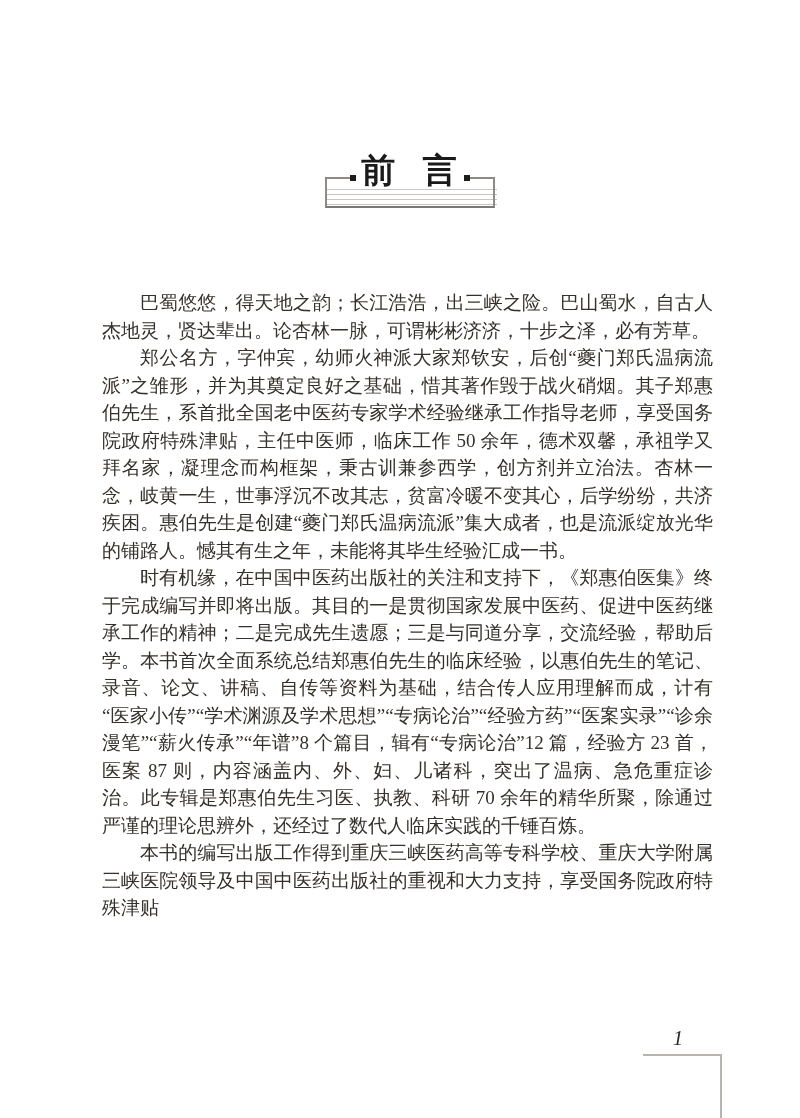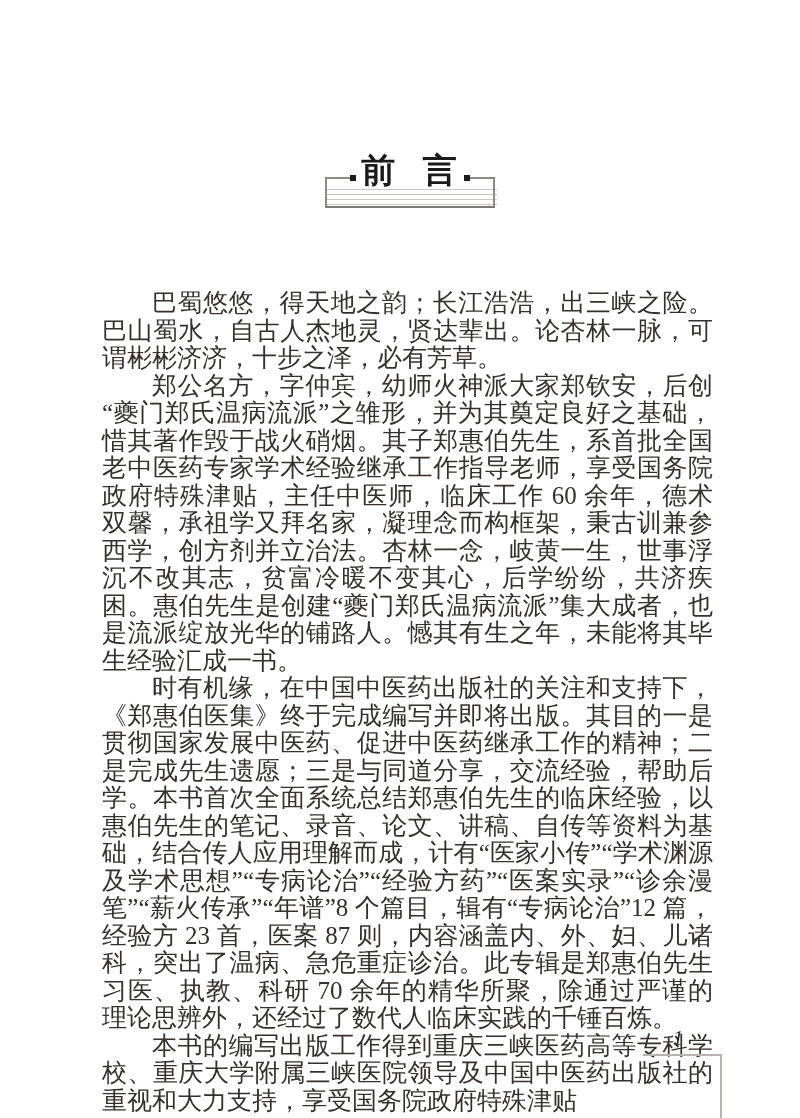--- a/index.html
+++ b/index.html
@@ -82,7 +82,7 @@
   .body-text p {
     margin: 0;
     text-indent: 2em;
-    font-size: 25px;
+    font-size: 19px;
     line-height: 27.5px;
     text-align: justify;
     color: #35302b;

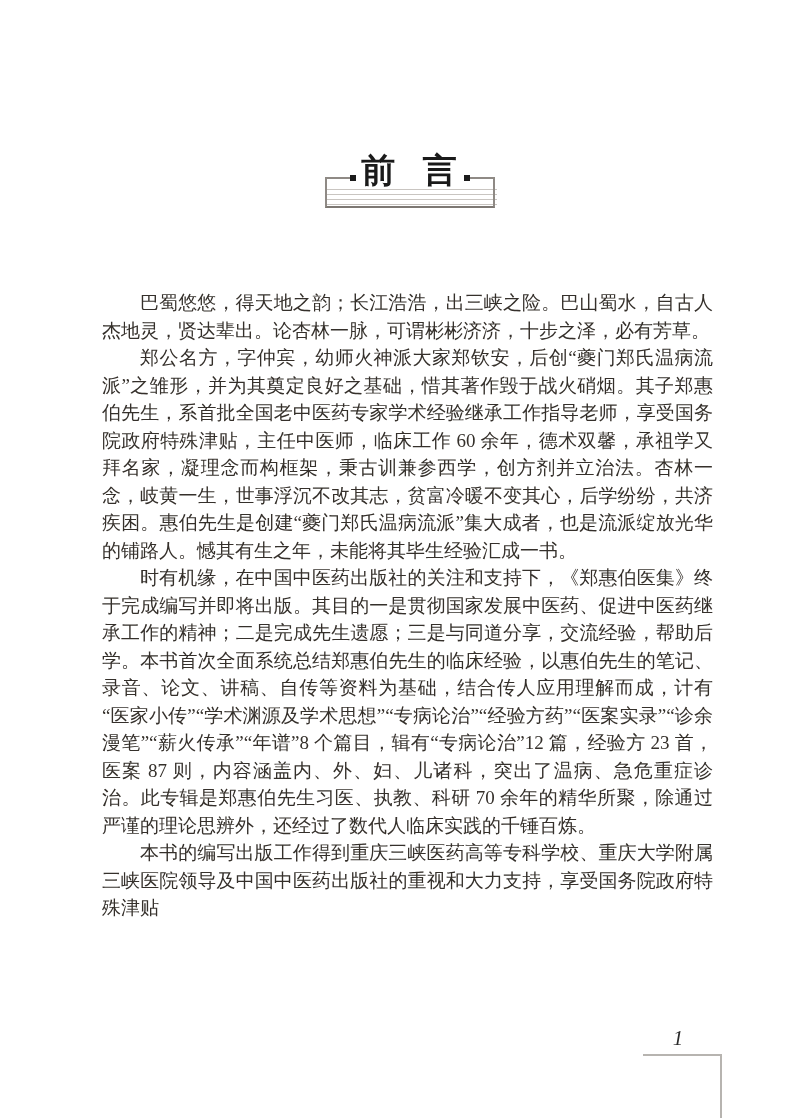--- a/index.html
+++ b/index.html
@@ -131,7 +131,7 @@
 
 <div class="body-text">
   <p>巴蜀悠悠，得天地之韵；长江浩浩，出三峡之险。巴山蜀水，自古人杰地灵，贤达辈出。论杏林一脉，可谓彬彬济济，十步之泽，必有芳草。</p>
-  <p>郑公名方，字仲宾，幼师火神派大家郑钦安，后创“夔门郑氏温病流派”之雏形，并为其奠定良好之基础，惜其著作毁于战火硝烟。其子郑惠伯先生，系首批全国老中医药专家学术经验继承工作指导老师，享受国务院政府特殊津贴，主任中医师，临床工作 60 余年，德术双馨，承祖学又拜名家，凝理念而构框架，秉古训兼参西学，创方剂并立治法。杏林一念，岐黄一生，世事浮沉不改其志，贫富冷暖不变其心，后学纷纷，共济疾困。惠伯先生是创建“夔门郑氏温病流派”集大成者，也是流派绽放光华的铺路人。憾其有生之年，未能将其毕生经验汇成一书。</p>
+  <p>郑公名方，字仲宾，幼师火神派大家郑钦安，后创“夔门郑氏温病流派”之雏形，并为其奠定良好之基础，惜其著作毁于战火硝烟。其子郑惠伯先生，系首批全国老中医药专家学术经验继承工作指导老师，享受国务院政府特殊津贴，主任中医师，临床工作 50 余年，德术双馨，承祖学又拜名家，凝理念而构框架，秉古训兼参西学，创方剂并立治法。杏林一念，岐黄一生，世事浮沉不改其志，贫富冷暖不变其心，后学纷纷，共济疾困。惠伯先生是创建“夔门郑氏温病流派”集大成者，也是流派绽放光华的铺路人。憾其有生之年，未能将其毕生经验汇成一书。</p>
   <p>时有机缘，在中国中医药出版社的关注和支持下，《郑惠伯医集》终于完成编写并即将出版。其目的一是贯彻国家发展中医药、促进中医药继承工作的精神；二是完成先生遗愿；三是与同道分享，交流经验，帮助后学。本书首次全面系统总结郑惠伯先生的临床经验，以惠伯先生的笔记、录音、论文、讲稿、自传等资料为基础，结合传人应用理解而成，计有“医家小传”“学术渊源及学术思想”“专病论治”“经验方药”“医案实录”“诊余漫笔”“薪火传承”“年谱”8 个篇目，辑有“专病论治”12 篇，经验方 23 首，医案 87 则，内容涵盖内、外、妇、儿诸科，突出了温病、急危重症诊治。此专辑是郑惠伯先生习医、执教、科研 70 余年的精华所聚，除通过严谨的理论思辨外，还经过了数代人临床实践的千锤百炼。</p>
   <p>本书的编写出版工作得到重庆三峡医药高等专科学校、重庆大学附属三峡医院领导及中国中医药出版社的重视和大力支持，享受国务院政府特殊津贴</p>
 </div>

